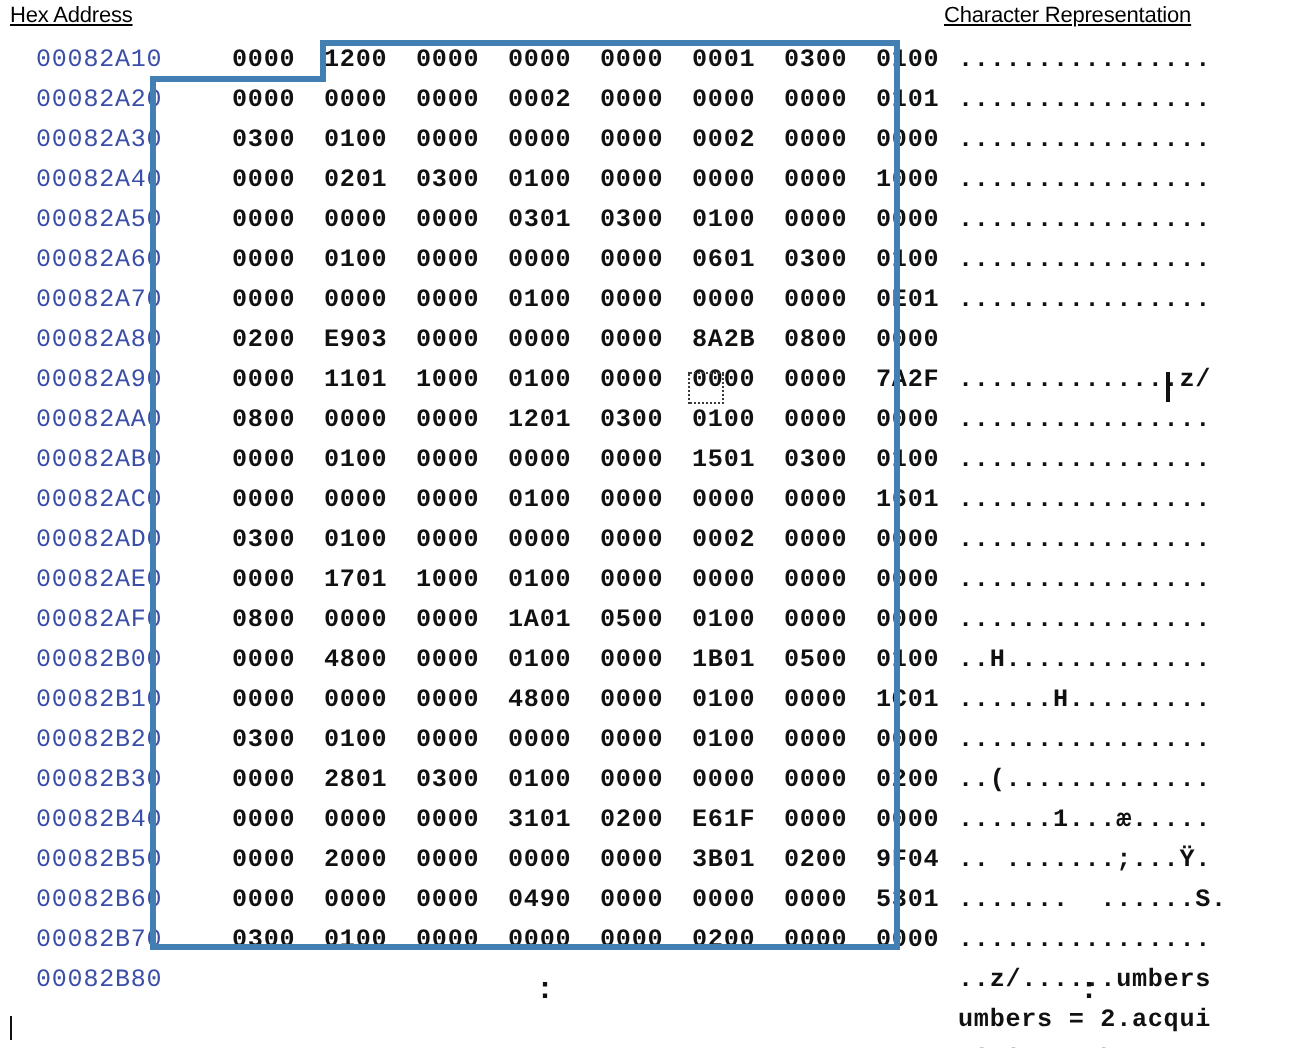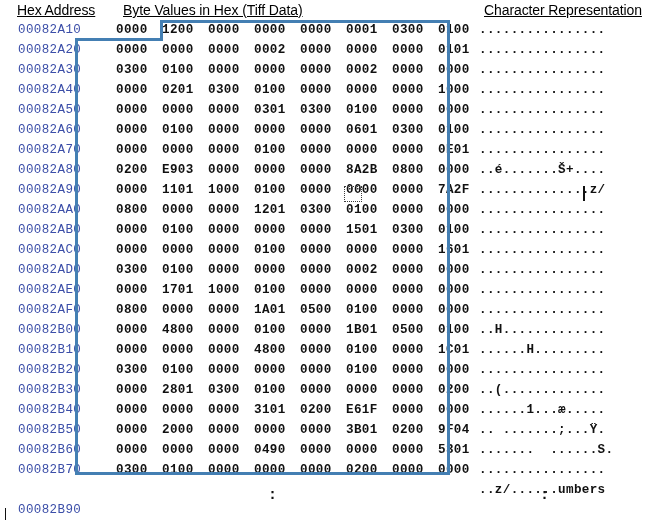--- a/index.html
+++ b/index.html
@@ -16,12 +16,11 @@
   .hdr{
     position:absolute;
     font-family:"Liberation Sans", sans-serif;
-    font-size:14px;
+    font-size:11px;
     color:#000000;
     text-decoration:underline;
     white-space:nowrap;
     letter-spacing:-0.1px;
-    margin-left:12px;
   }
   #hdr-address{left:5px;top:2px;}
   #hdr-bytes{left:111px;top:2px;}

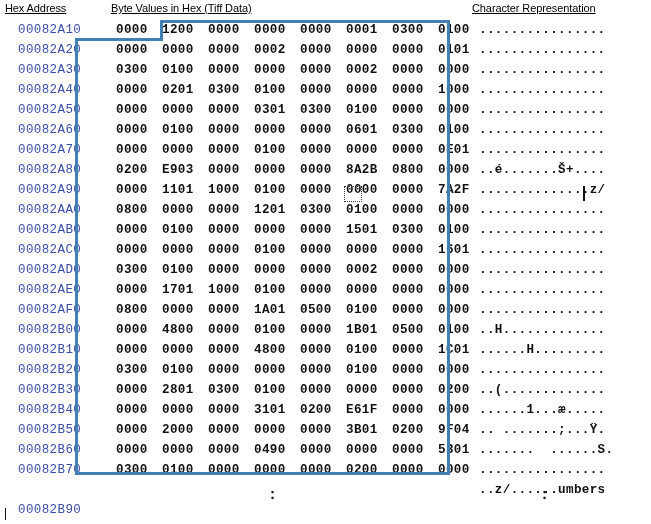--- a/index.html
+++ b/index.html
@@ -128,7 +128,6 @@
 <div class="sheet">
 
   <div class="hdr" id="hdr-address">Hex Address</div>
-  <div class="hdr" id="hdr-bytes">Byte Values in Hex (Tiff Data)</div>
   <div class="hdr" id="hdr-chars">Character Representation</div>
 
   <div class="dump" id="dump">

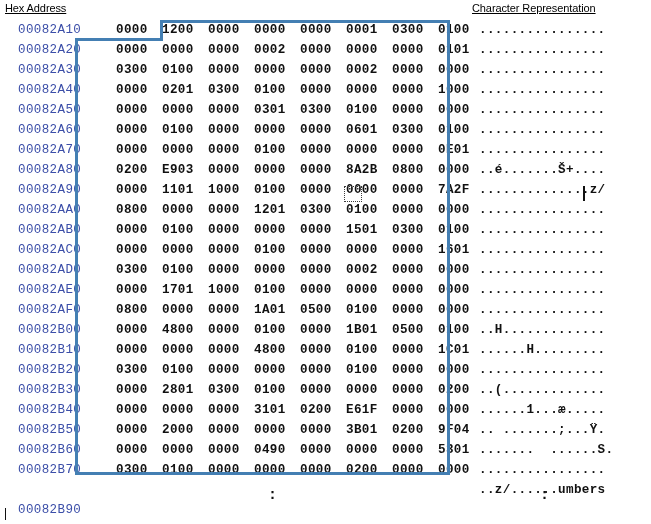--- a/index.html
+++ b/index.html
@@ -169,7 +169,6 @@
       <div class="row">
         <div class="addr">00082A80</div>
         <div class="bytes"><span class="g">0200</span><span class="g">E903</span><span class="g">0000</span><span class="g">0000</span><span class="g">0000</span><span class="g">8A2B</span><span class="g">0800</span><span class="g">0000</span></div>
-        <div class="chars">..é.......Š+....</div>
       </div>
       <div class="row">
         <div class="addr">00082A90</div>

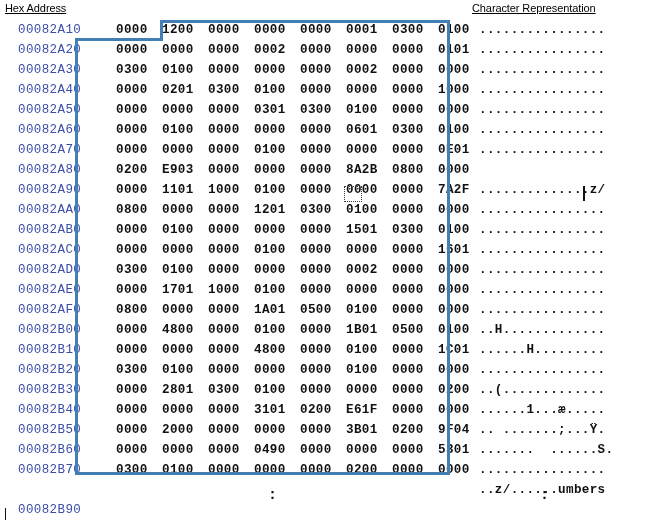--- a/index.html
+++ b/index.html
@@ -246,6 +246,7 @@
         <div class="chars">................</div>
       </div>
       <div class="row">
+        <div class="addr">00082B80</div>
         <div class="chars">..z/......umbers</div>
       </div>
       <div class="row">

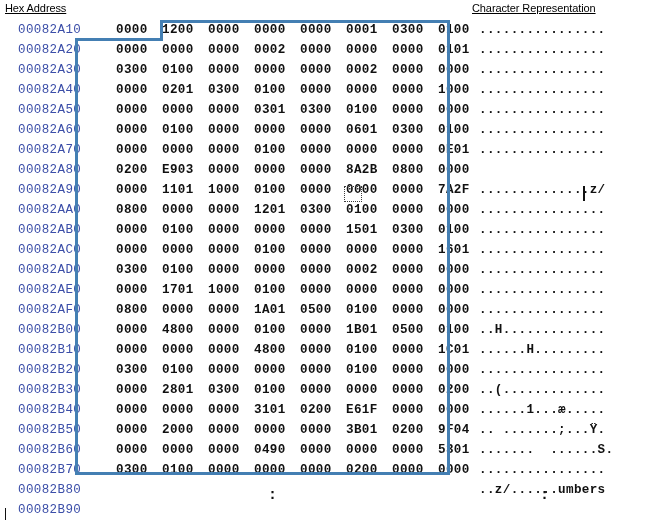--- a/index.html
+++ b/index.html
@@ -250,7 +250,6 @@
         <div class="chars">..z/......umbers</div>
       </div>
       <div class="row">
-        <div class="addr">00082B90</div>
       </div>
       <div class="row">
         <div class="addr">00082BA0</div>

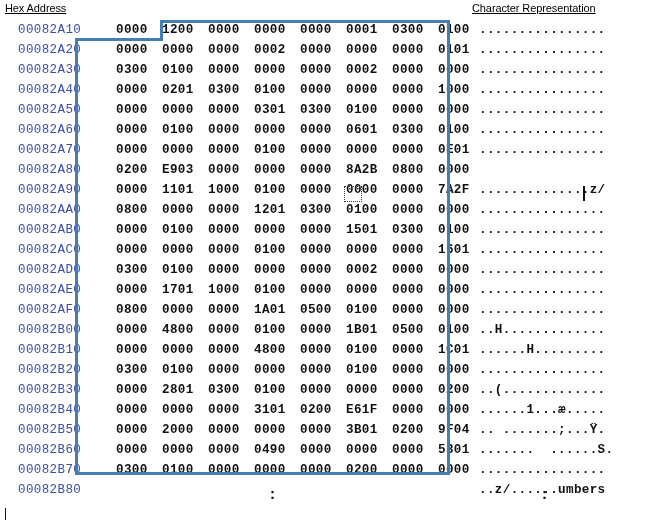--- a/index.html
+++ b/index.html
@@ -250,6 +250,7 @@
         <div class="chars">..z/......umbers</div>
       </div>
       <div class="row">
+        <div class="chars">umbers = 2.acqui</div>
       </div>
       <div class="row">
         <div class="addr">00082BA0</div>

